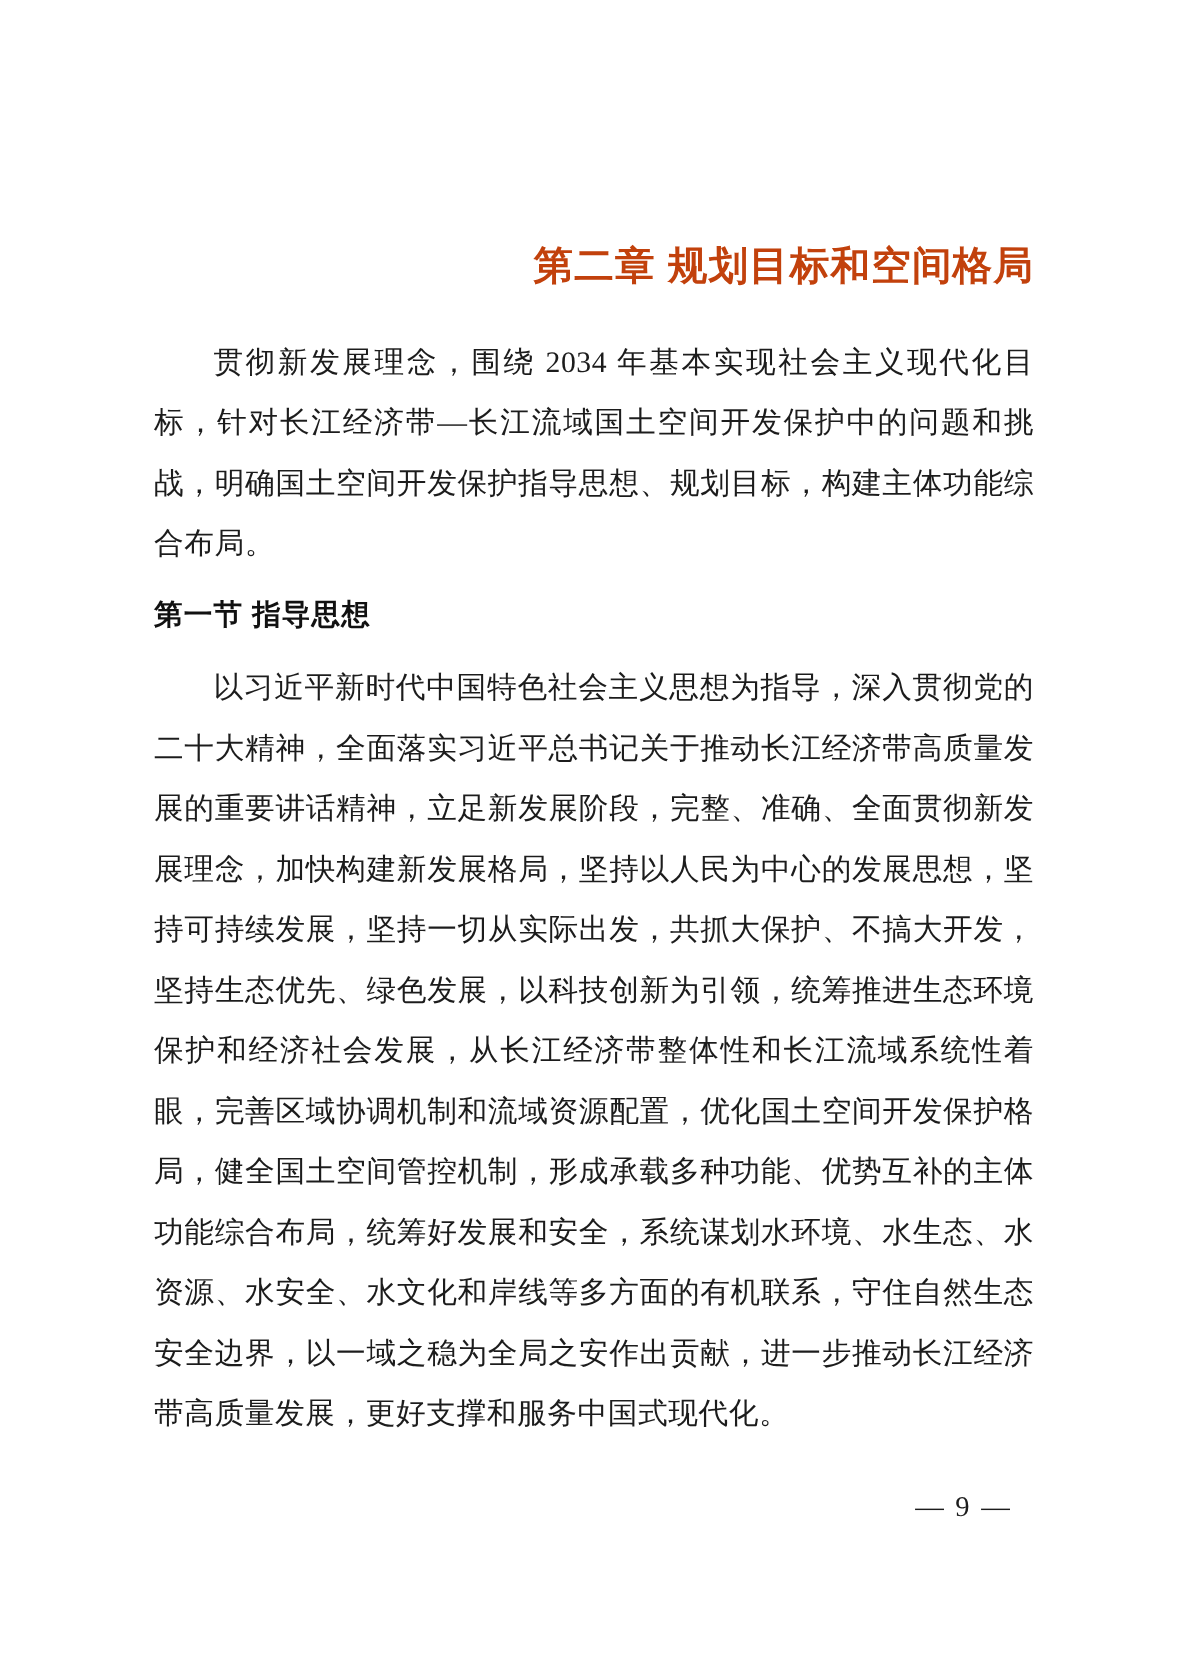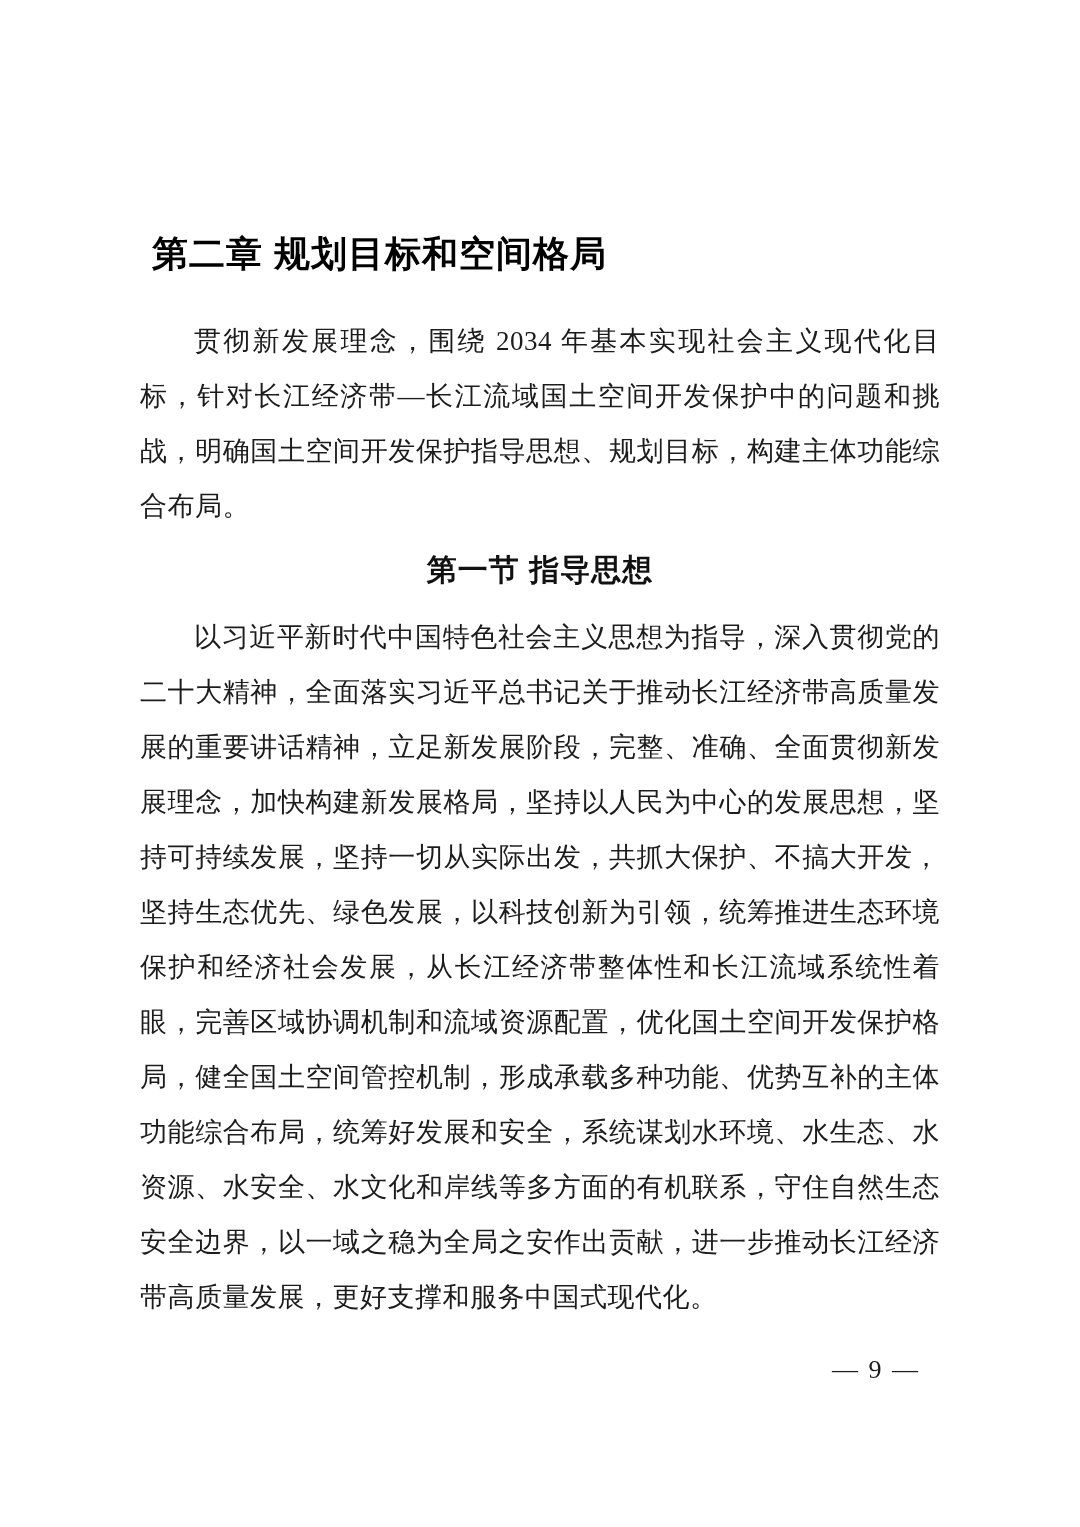--- a/index.html
+++ b/index.html
@@ -24,13 +24,13 @@
     padding: 220px 140px 0 140px;
   }
   .chapter-title {
-    margin: 12px;
-    text-align: left;
+    margin: 0;
+    text-align: right;
     font-family: "Liberation Sans", sans-serif;
     font-weight: 700;
     font-size: 36px;
     line-height: 44px;
-    color: #000000;
+    color: #c2410c;
     letter-spacing: 1px;
   }
   .para {

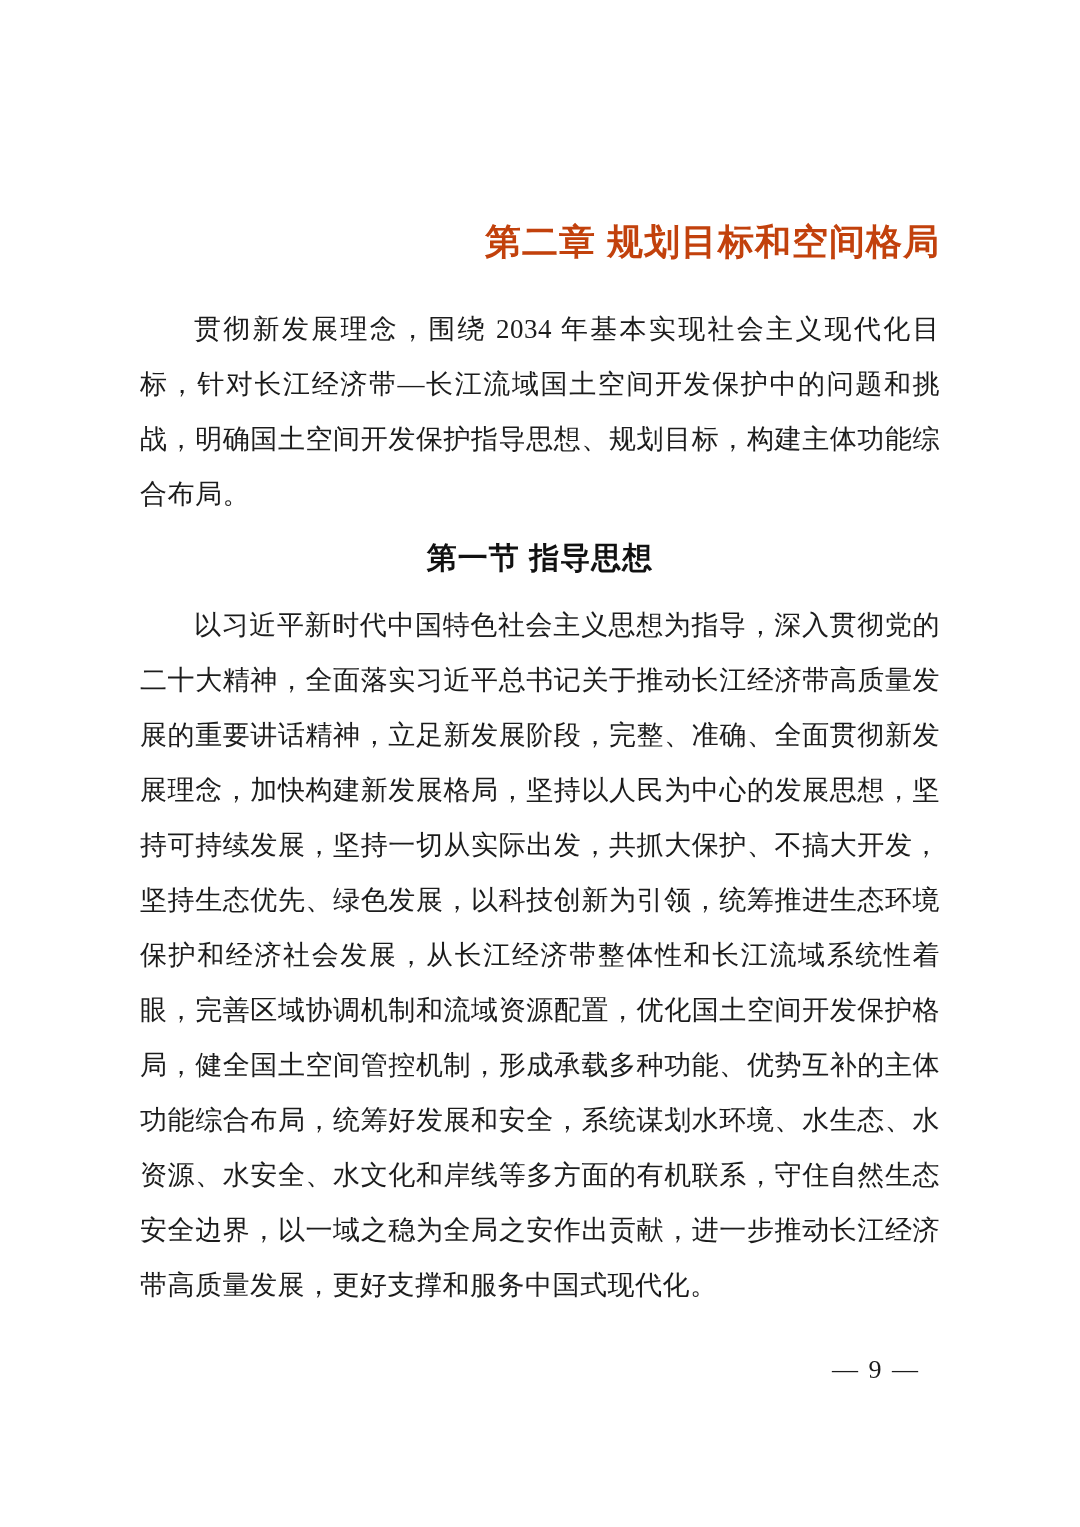--- a/index.html
+++ b/index.html
@@ -47,10 +47,10 @@
   }
   .section-title {
     margin: 16px 0 0 0;
-    text-align: center;
+    text-align: left;
     font-family: "Liberation Sans", sans-serif;
     font-weight: 700;
-    font-size: 30px;
+    font-size: 26px;
     line-height: 40px;
     color: #111111;
     letter-spacing: 1px;

